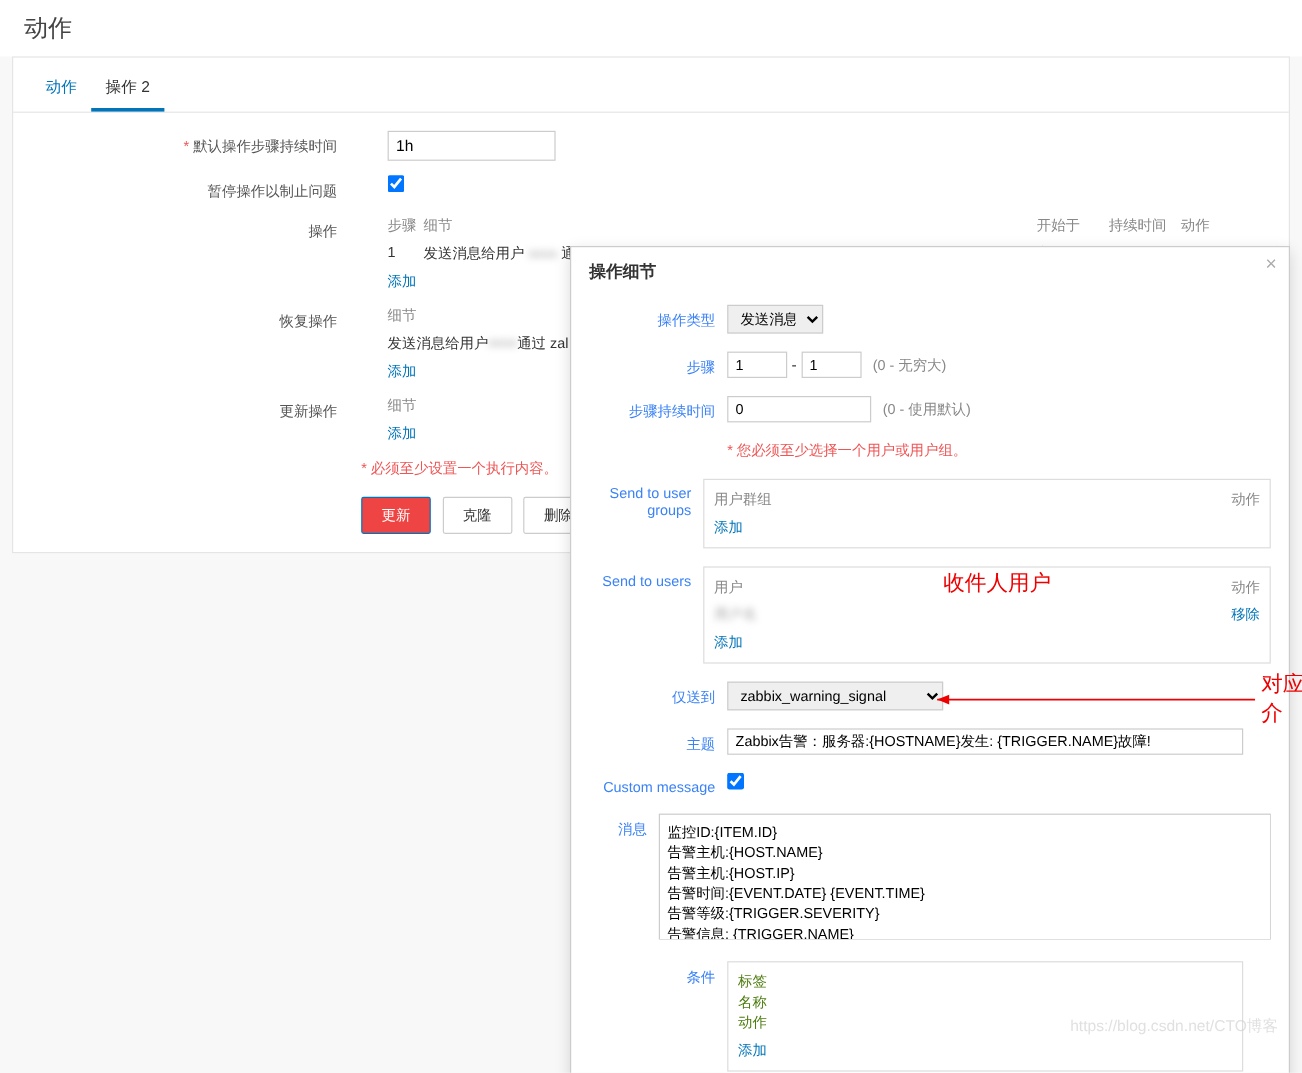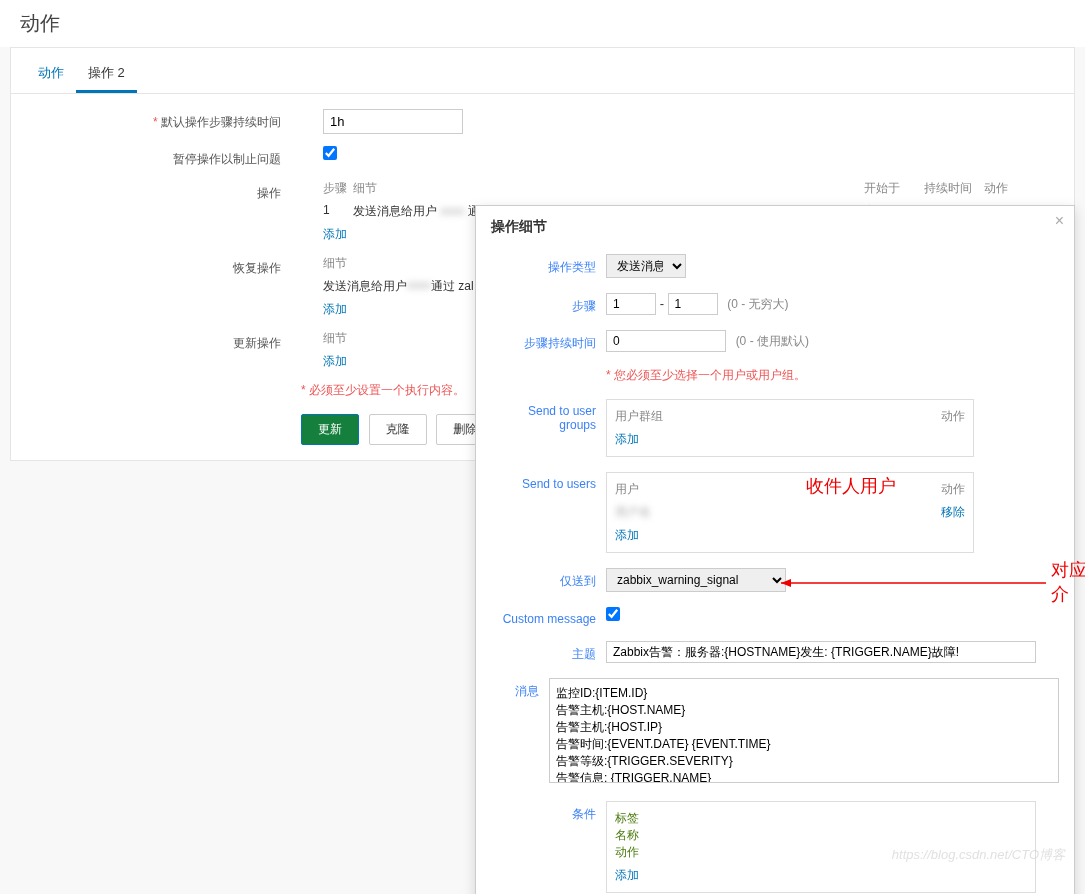--- a/index.html
+++ b/index.html
@@ -41,7 +41,7 @@
     .small-input { border: 1px solid #ccc; padding: 3px 6px; font-size: 12px; width: 50px; }
     .med-input { border: 1px solid #ccc; padding: 3px 6px; font-size: 12px; width: 120px; }
     .hint { color: #888; font-size: 12px; margin-left: 6px; }
-    .sub-table { border: 1px solid #ddd; padding: 8px; font-size: 12px; width: 368px; }
+    .sub-table { border: 1px solid #ddd; padding: 8px; font-size: 12px; width: 473px; }
     .sub-th-row { display: flex; color: #888; margin-bottom: 6px; }
     .sub-th-name { flex: 1; }
     .sub-th-action { width: 50px; text-align: right; }

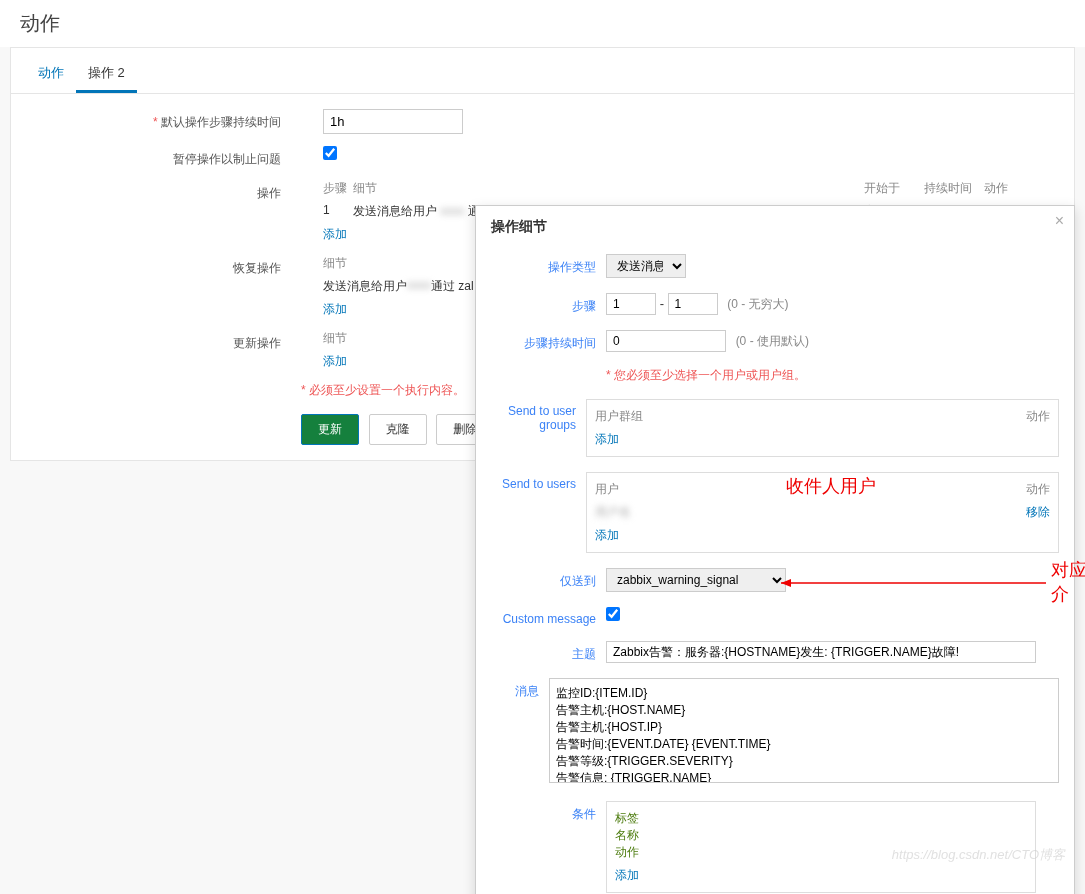--- a/index.html
+++ b/index.html
@@ -27,7 +27,7 @@
     .blur { filter: blur(3px); color: #aaa; }
     .btn-row { margin-left: 270px; }
     .btn { padding: 6px 16px; border: 1px solid #ccc; background: #fff; color: #333; cursor: pointer; font-size: 12px; margin-right: 6px; border-radius: 2px; }
-    .btn-primary { background: #15803d; border-color: #0275b8; color: #fff; }
+    .btn-primary { background: #ef4444; border-color: #0275b8; color: #fff; }
     .required-note { color: #e55; font-size: 12px; margin-left: 270px; margin-bottom: 15px; }
     
     .overlay { position: absolute; top: 205px; left: 475px; width: 600px; background: #fff; border: 1px solid #ccc; box-shadow: 0 4px 12px rgba(0,0,0,0.15); }

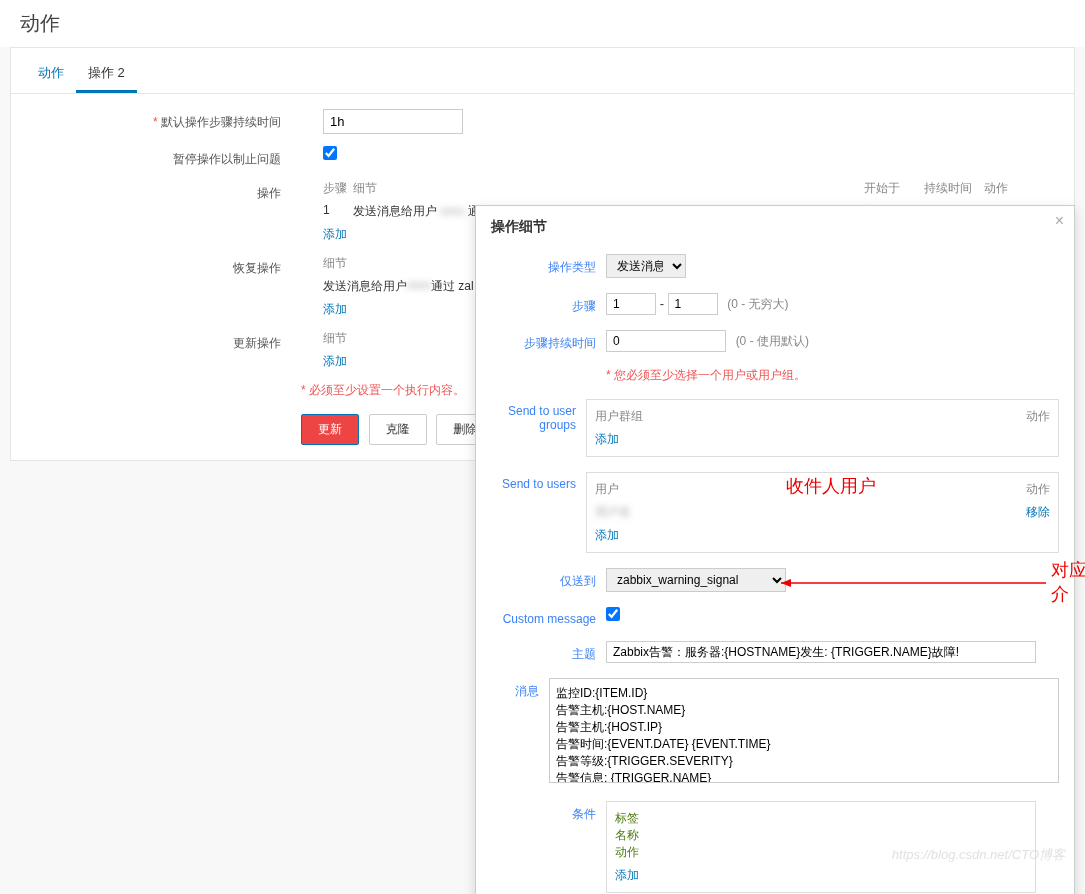--- a/index.html
+++ b/index.html
@@ -206,12 +206,12 @@
       </div>
     </div>
     <div class="ov-row">
+      <div class="ov-label">主题</div>
+      <div class="ov-value"><input class="wide-input" value="Zabbix告警：服务器:{HOSTNAME}发生: {TRIGGER.NAME}故障!" style=""></div>
+    </div>
+    <div class="ov-row">
       <div class="ov-label">Custom message</div>
       <div class="ov-value"><input type="checkbox" class="checkbox" checked="" style=""></div>
-    </div>
-    <div class="ov-row">
-      <div class="ov-label">主题</div>
-      <div class="ov-value"><input class="wide-input" value="Zabbix告警：服务器:{HOSTNAME}发生: {TRIGGER.NAME}故障!" style=""></div>
     </div>
     <div class="ov-row">
       <div class="ov-label">消息</div>

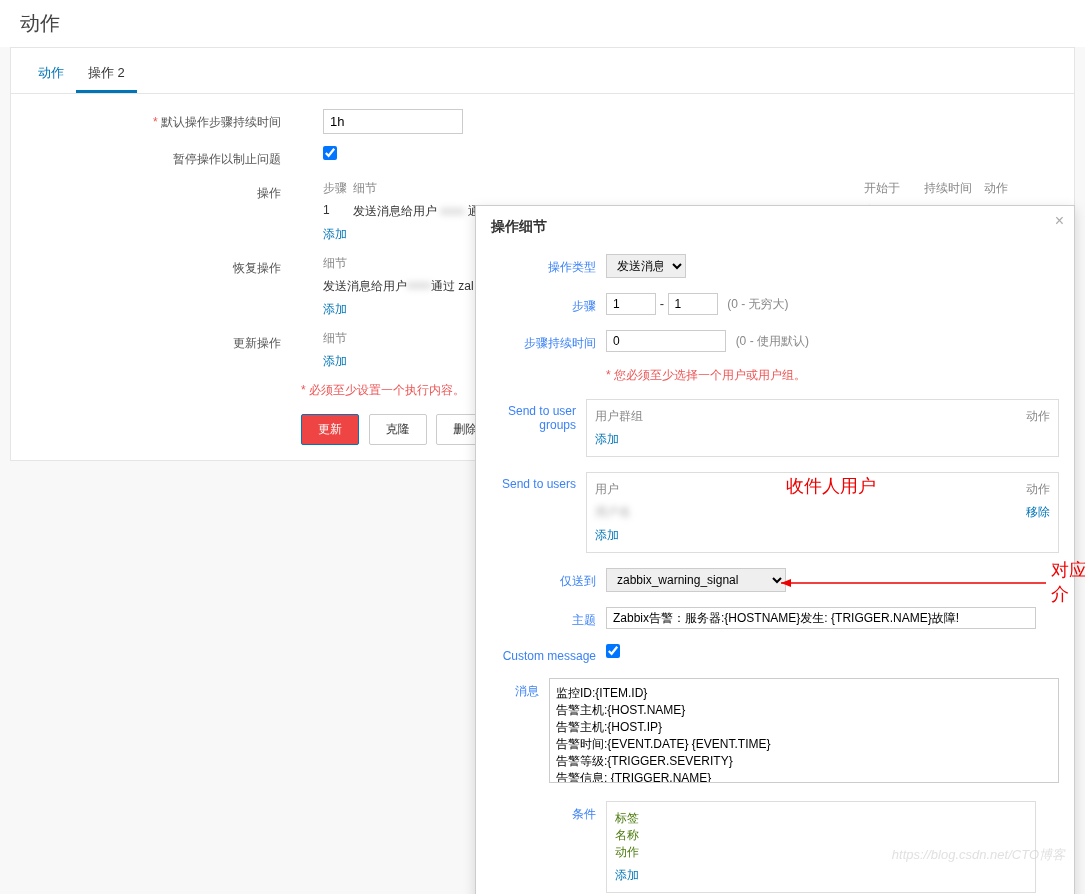--- a/index.html
+++ b/index.html
@@ -56,7 +56,7 @@
     .cond-label { flex: 1; }
     .cond-name { flex: 1; }
     .cond-action { width: 50px; }
-    .watermark { position: absolute; bottom: 30px; right: 20px; color: #ccc; font-size: 13px; font-style: italic; pointer-events: none; opacity: 0.6; }
+    .watermark { position: absolute; bottom: 30px; right: 20px; color: #ccc; font-size: 13px; pointer-events: none; opacity: 0.6; }
   </style>
 </head>
 <body>

